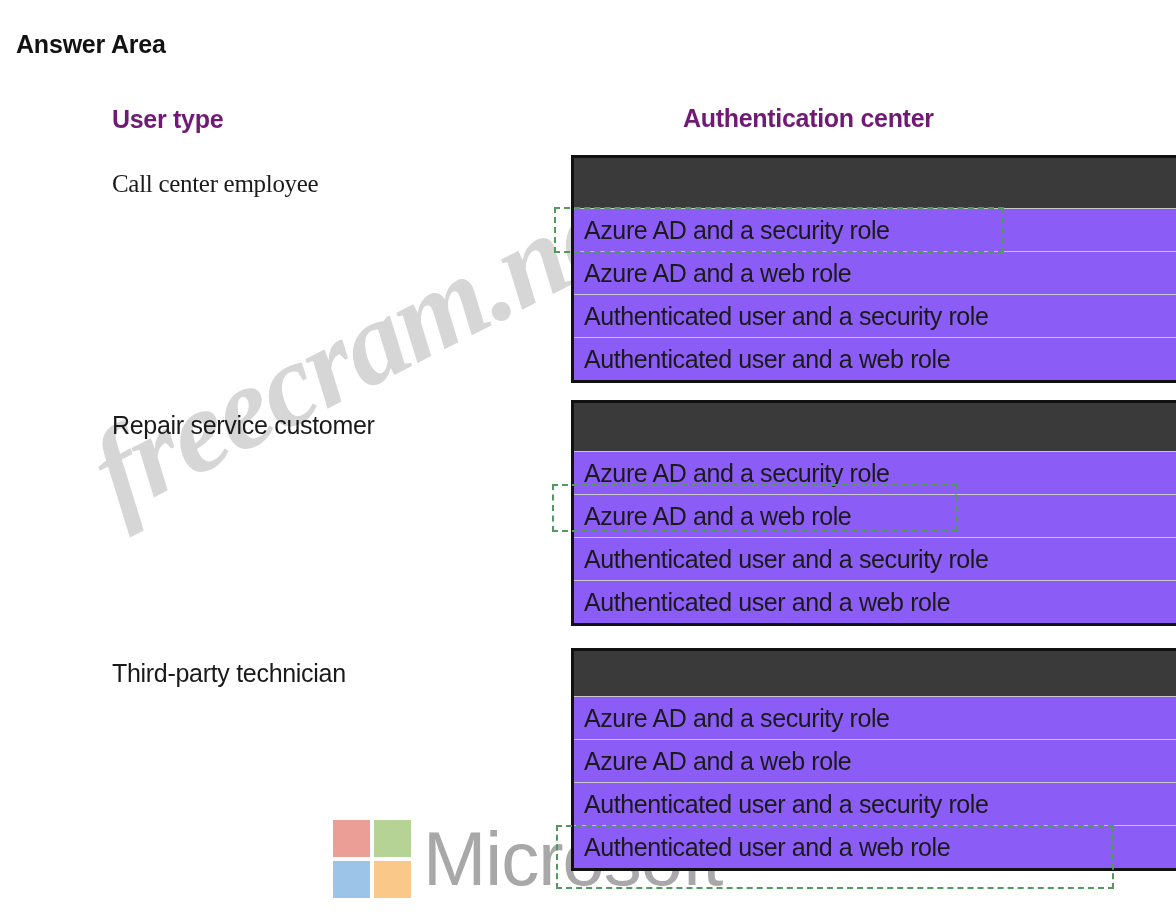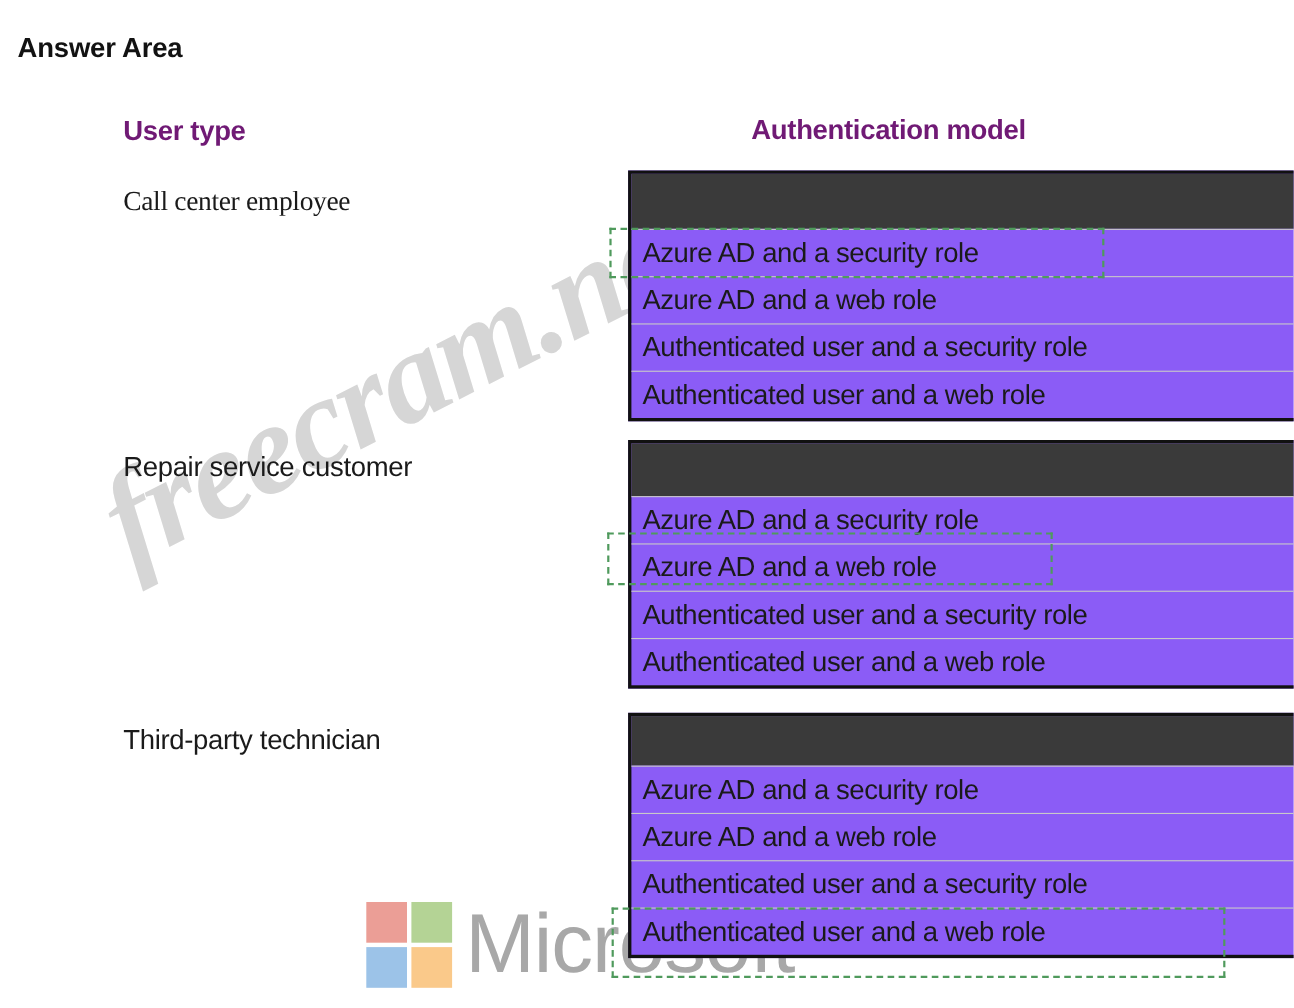--- a/index.html
+++ b/index.html
@@ -153,7 +153,7 @@
 <div id="answer-area-title">Answer Area</div>
 
 <div id="head-user-type" class="col-head">User type</div>
-<div id="head-auth-model" class="col-head">Authentication model</div>
+<div id="head-auth-model" class="col-head">Authentication center</div>
 
 <div id="user-type-0" class="user-type-label">Call center employee</div>
 <div id="user-type-1" class="user-type-label">Repair service customer</div>

